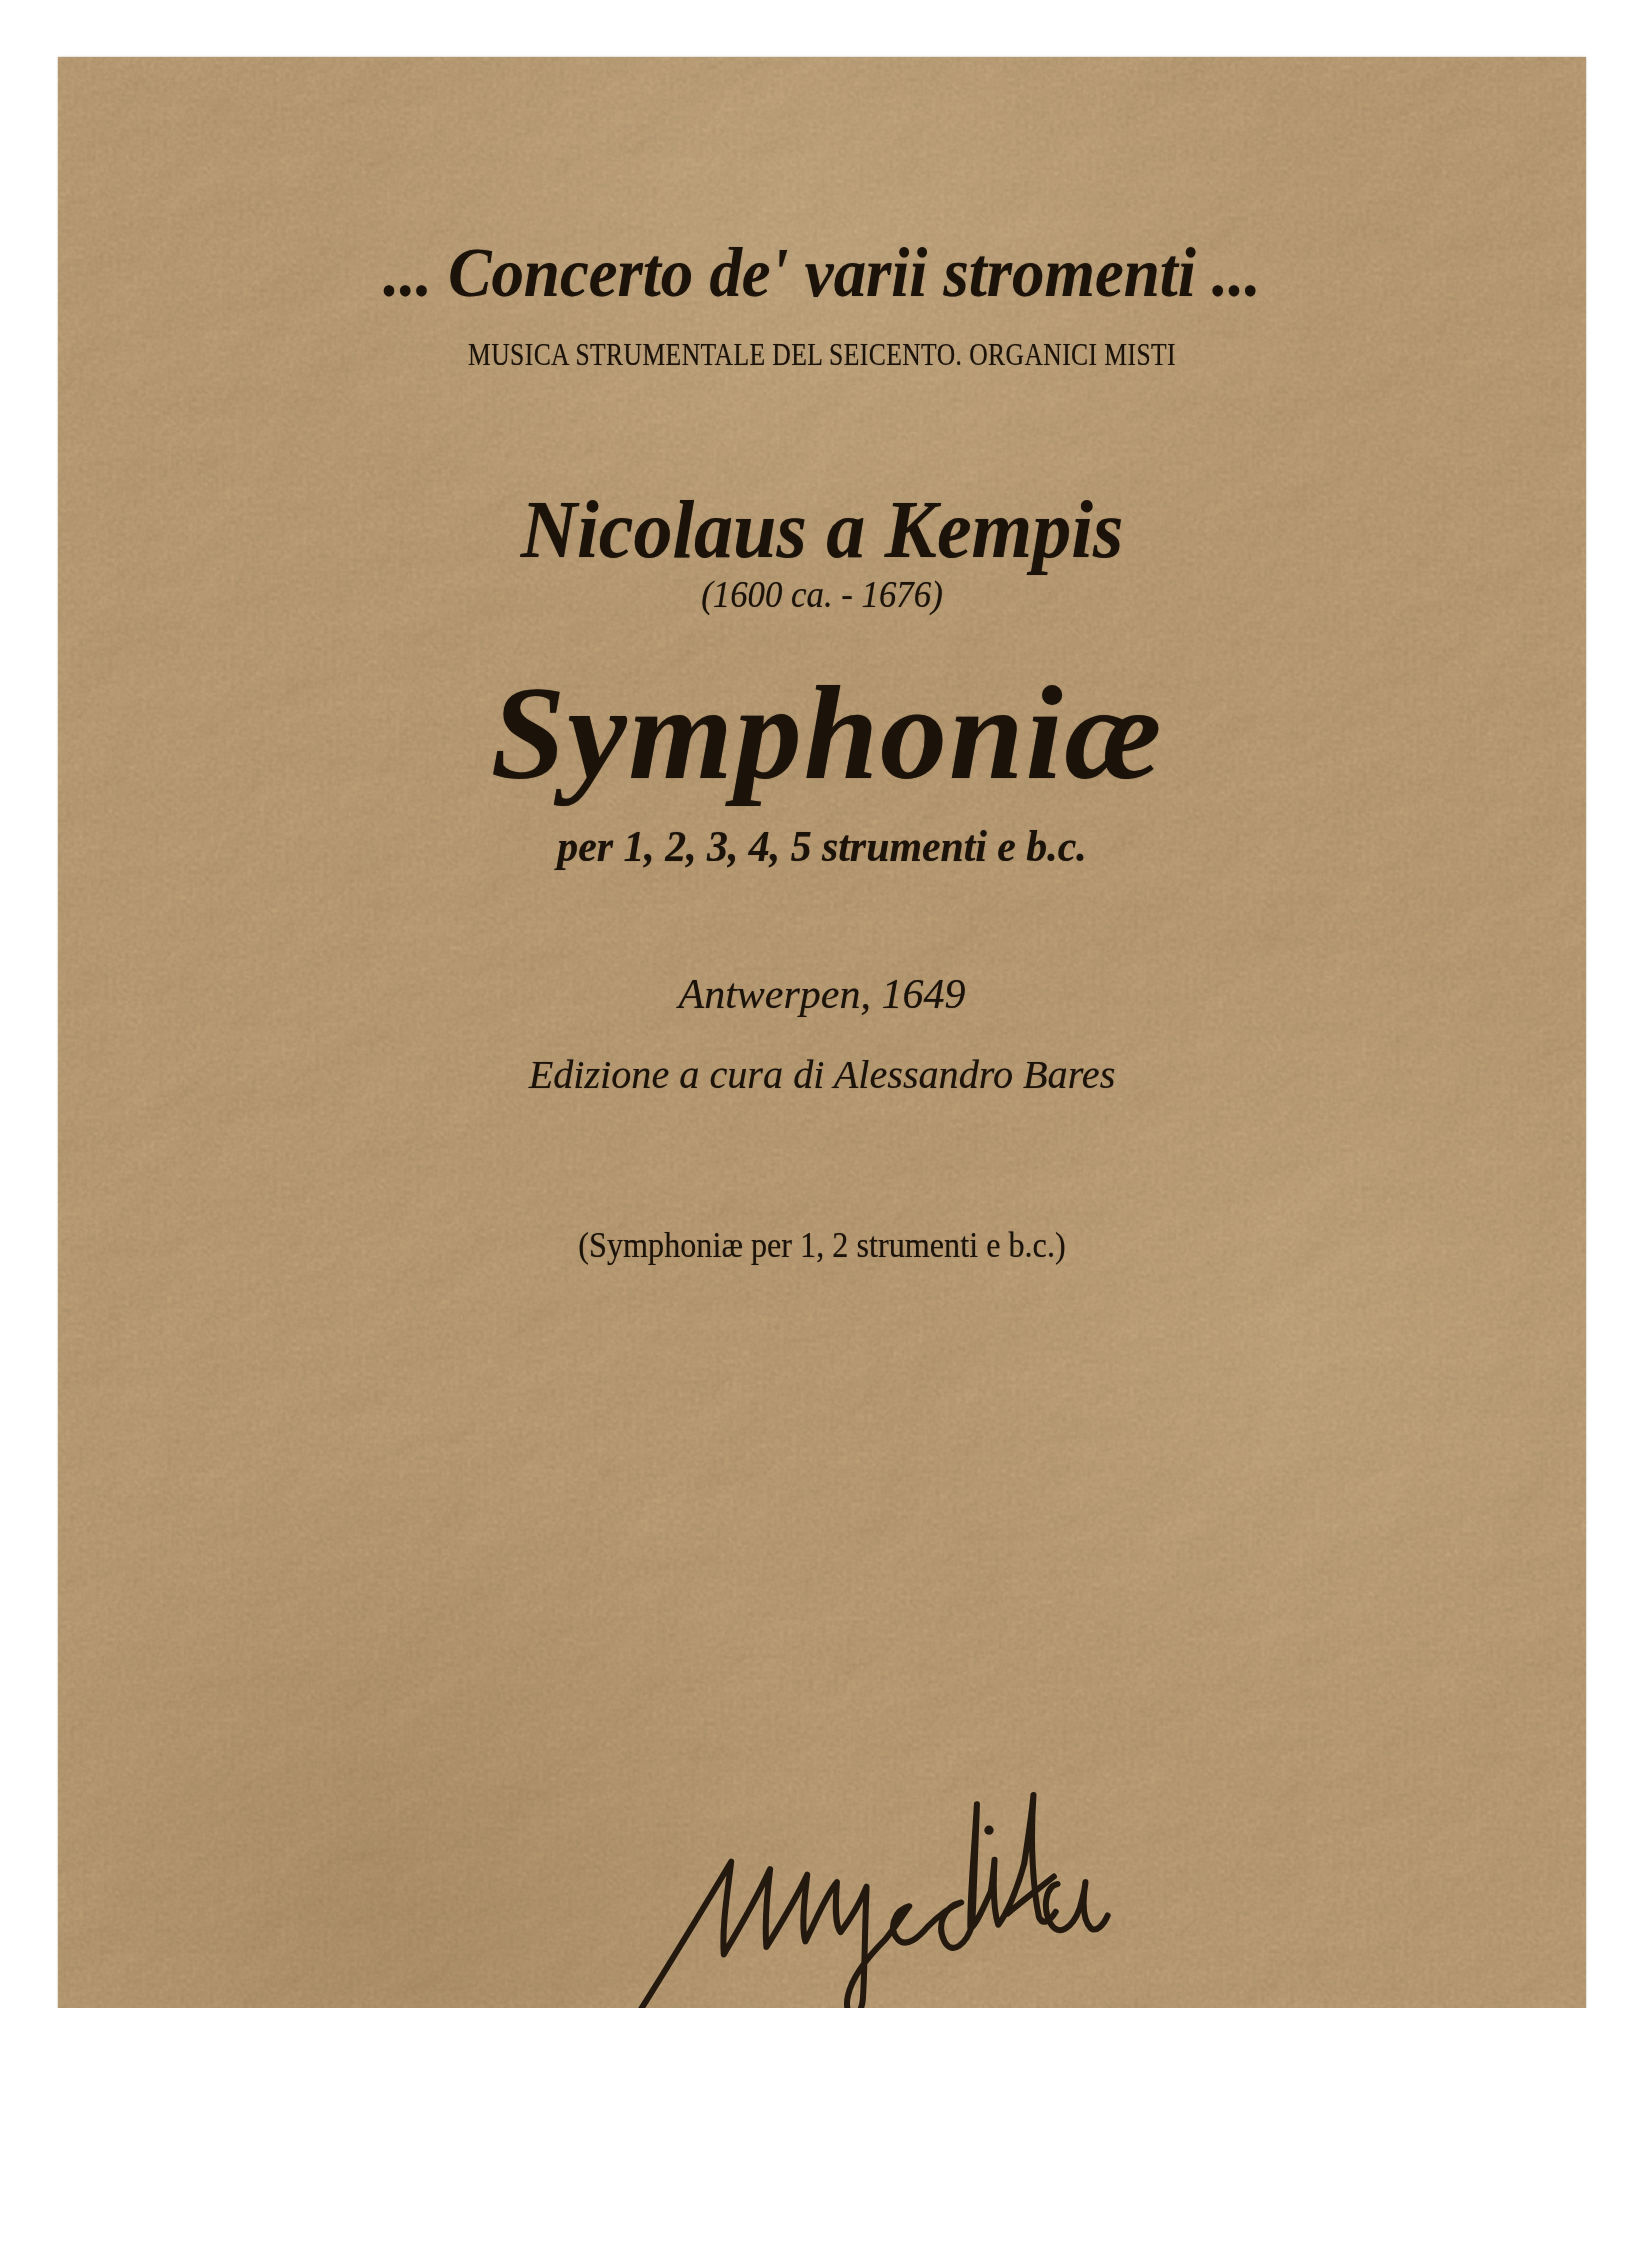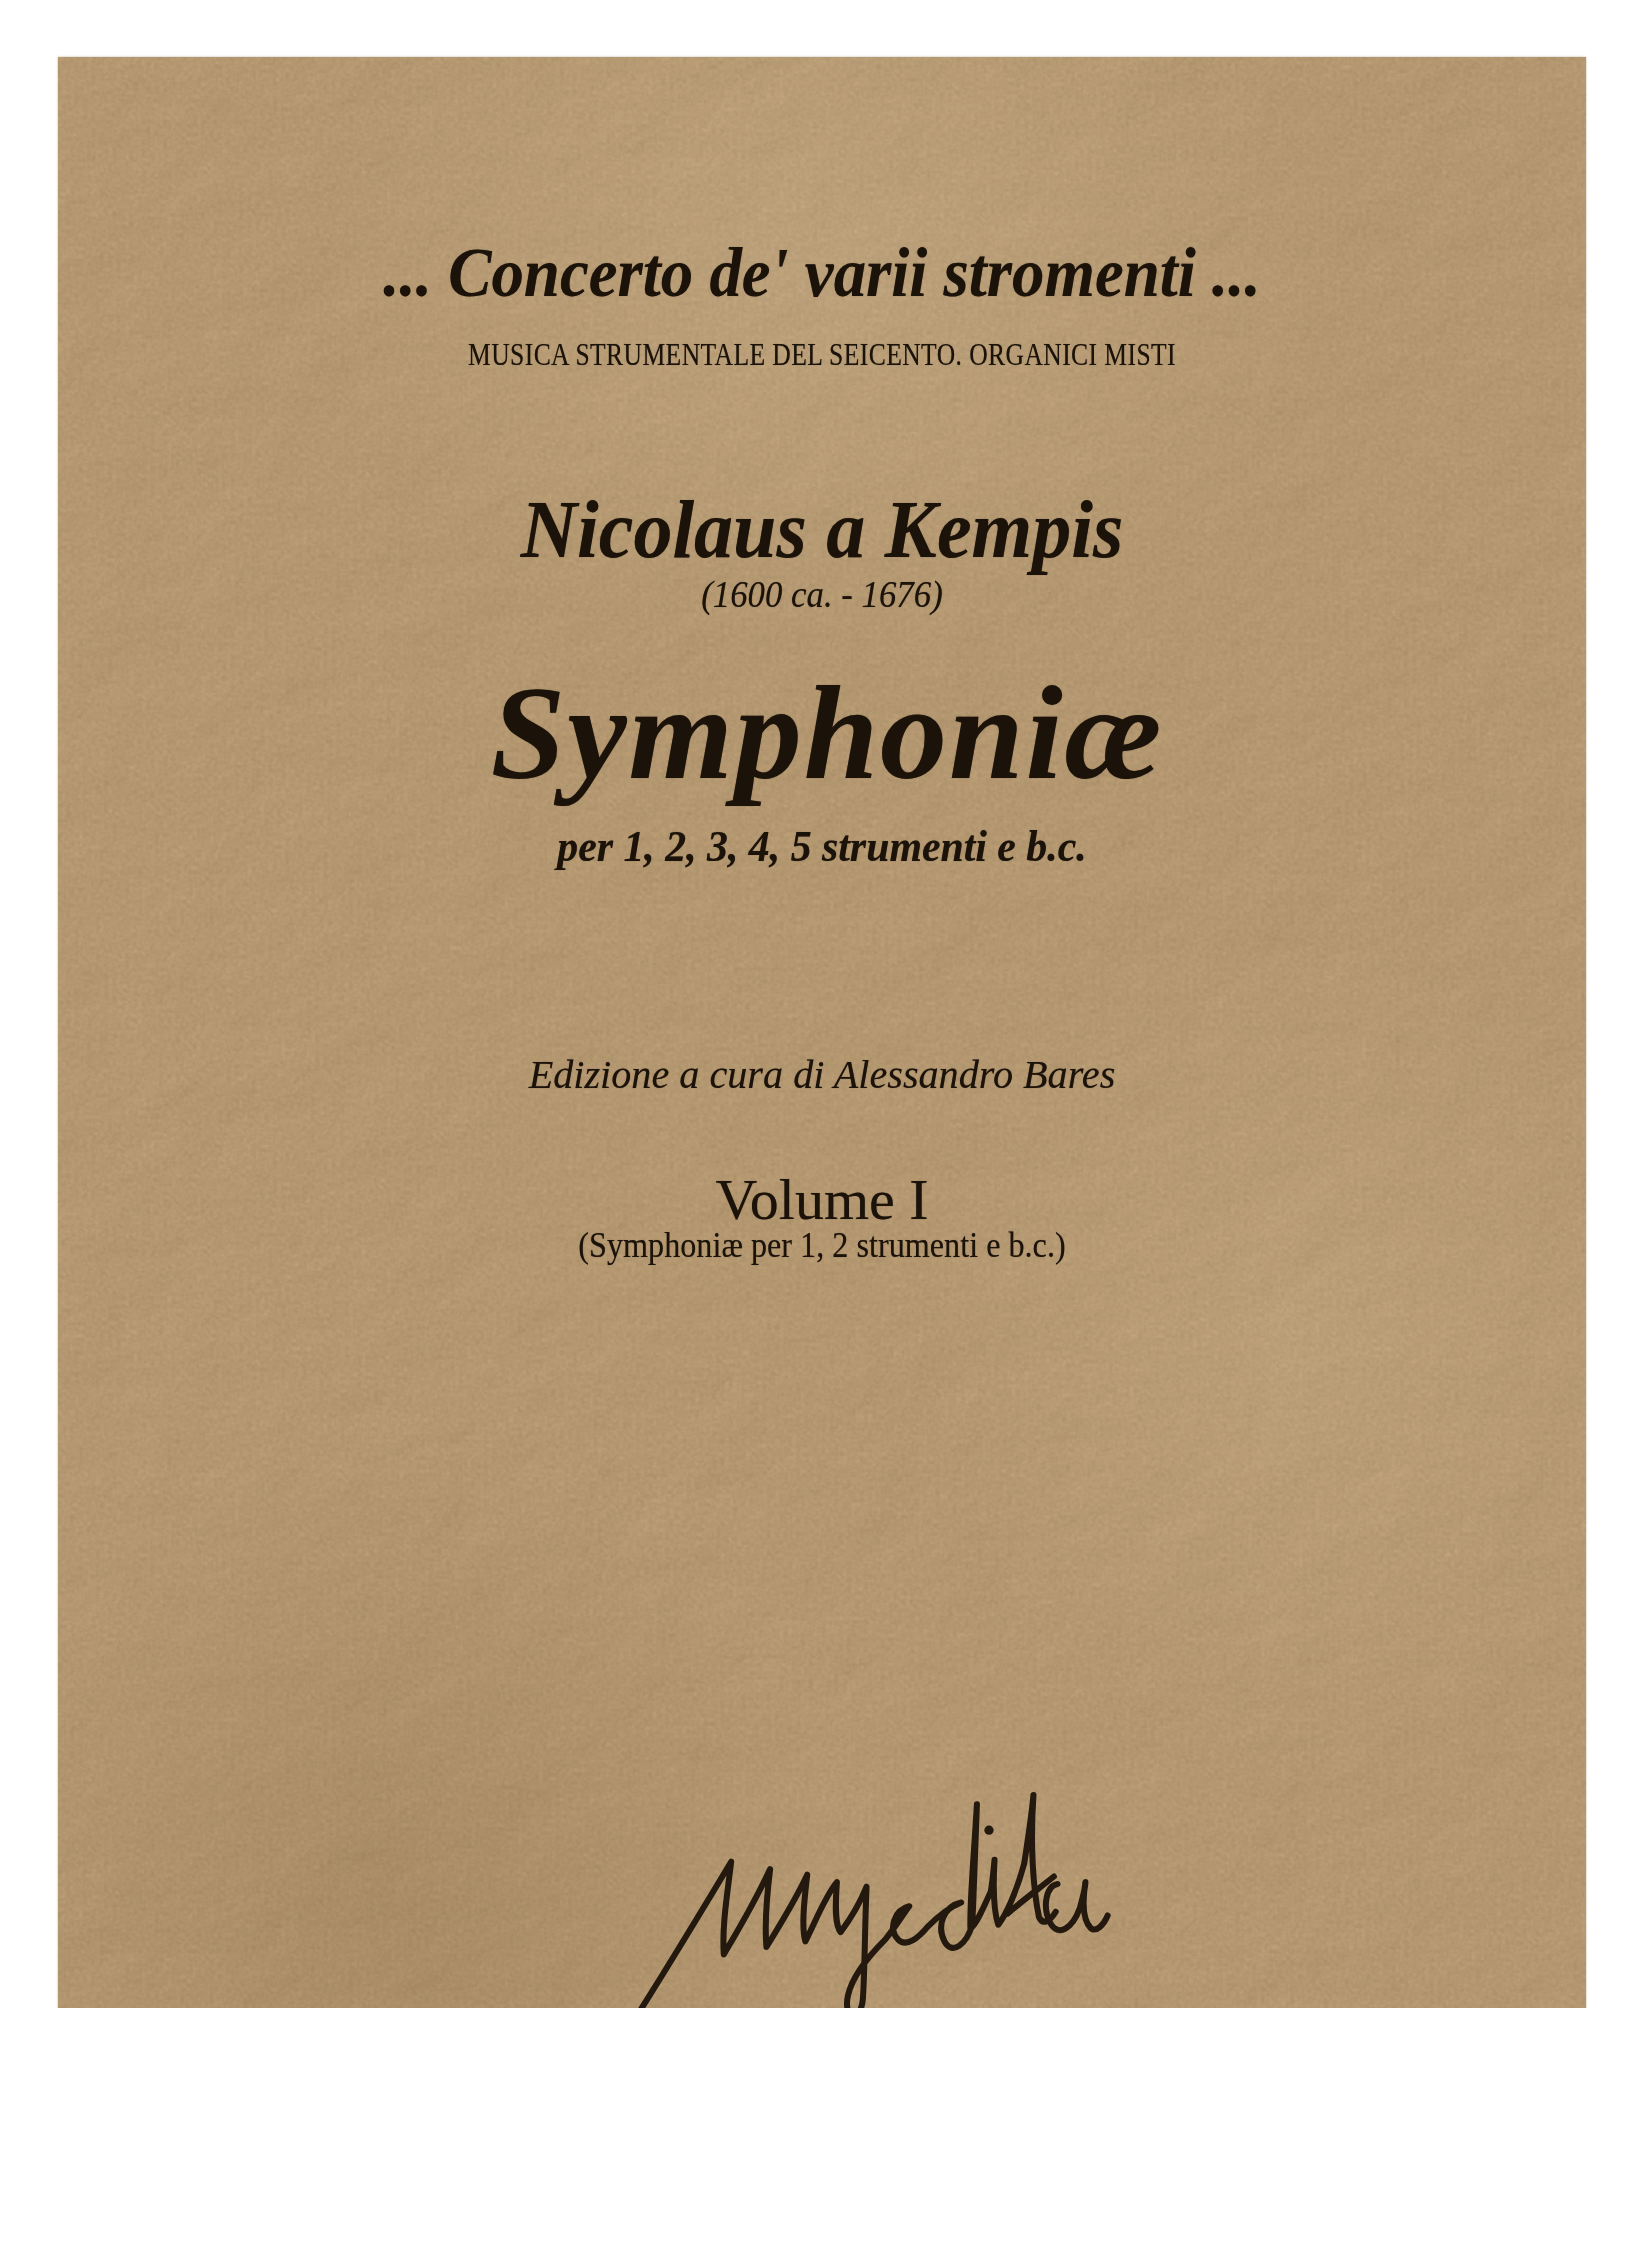--- a/index.html
+++ b/index.html
@@ -97,6 +97,7 @@
 
     <div class="line work-title">Symphoniæ</div>
     <div class="line work-scoring">per 1, 2, 3, 4, 5 strumenti e b.c.</div>
+    <div class="line work-imprint">Antwerpen, 1649</div>
 
     <div class="line edition-note">Edizione a cura di Alessandro Bares</div>
 

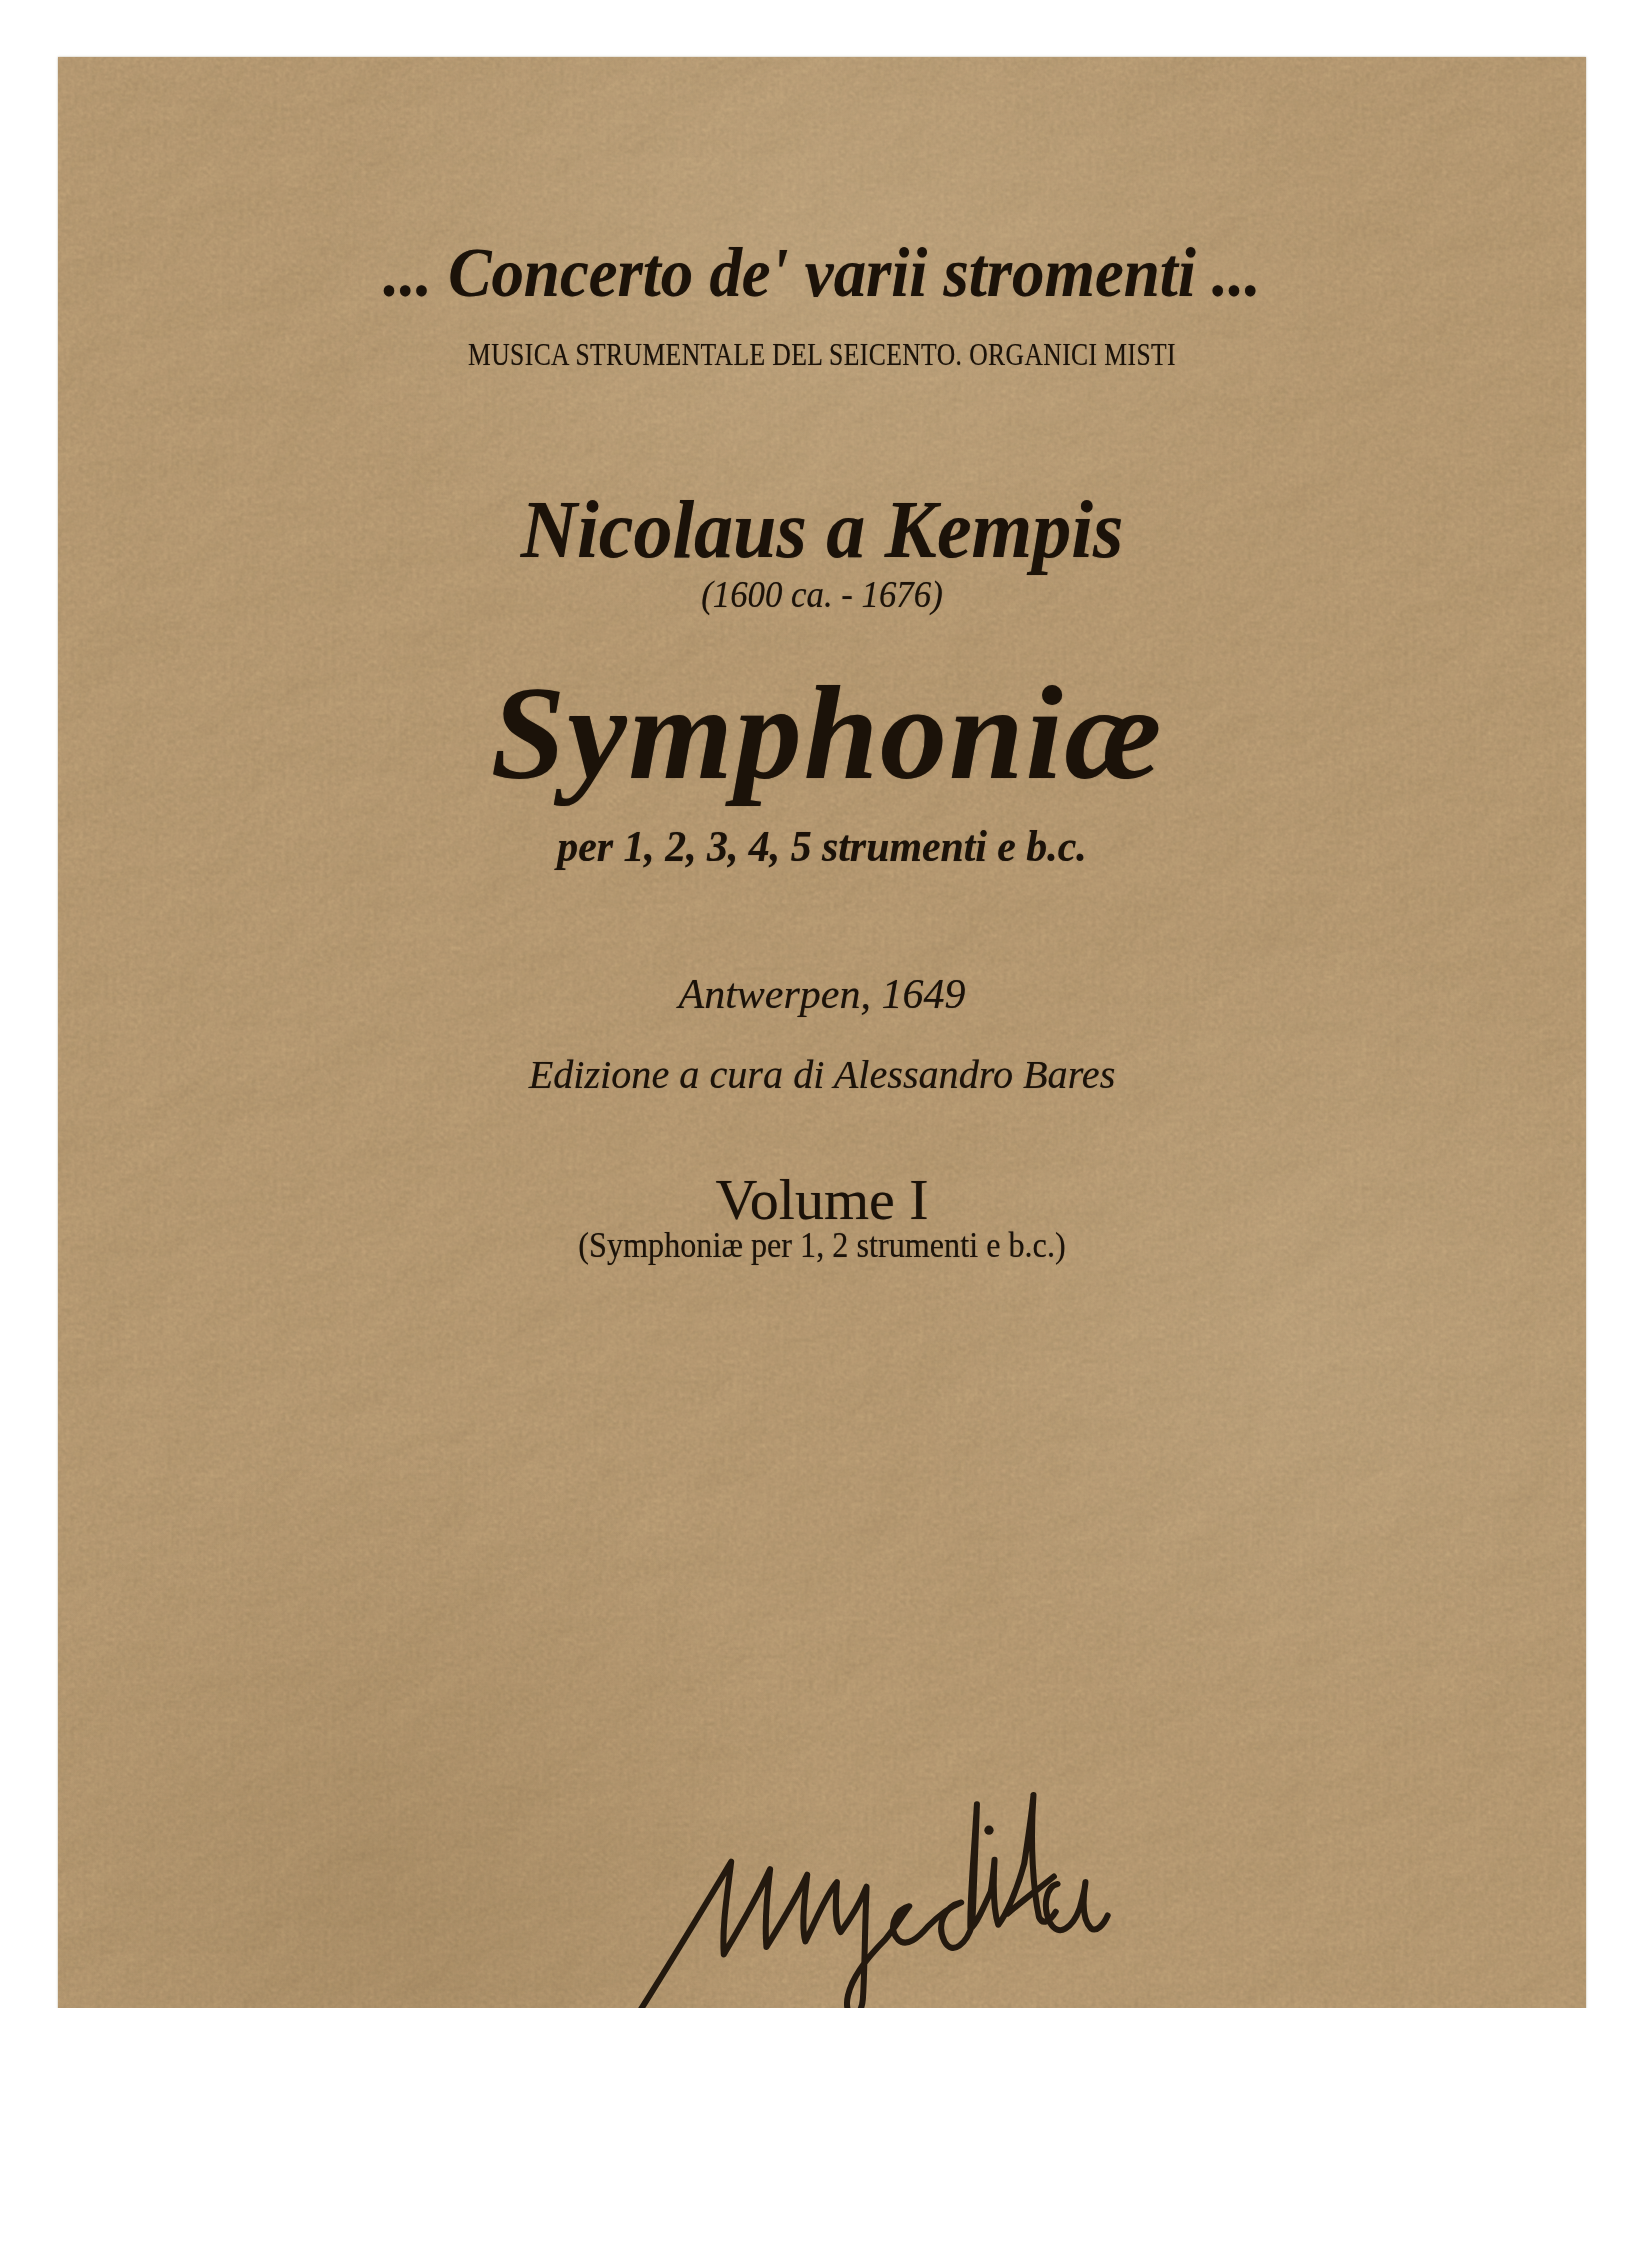--- a/index.html
+++ b/index.html
@@ -101,7 +101,6 @@
 
     <div class="line edition-note">Edizione a cura di Alessandro Bares</div>
 
-    <div class="line volume-title">Volume I</div>
     <div class="line volume-contents">(Symphoniæ per 1, 2 strumenti e b.c.)</div>
 
     <svg class="signature" xmlns="http://www.w3.org/2000/svg" viewBox="0 0 600 440" aria-label="musedita">

